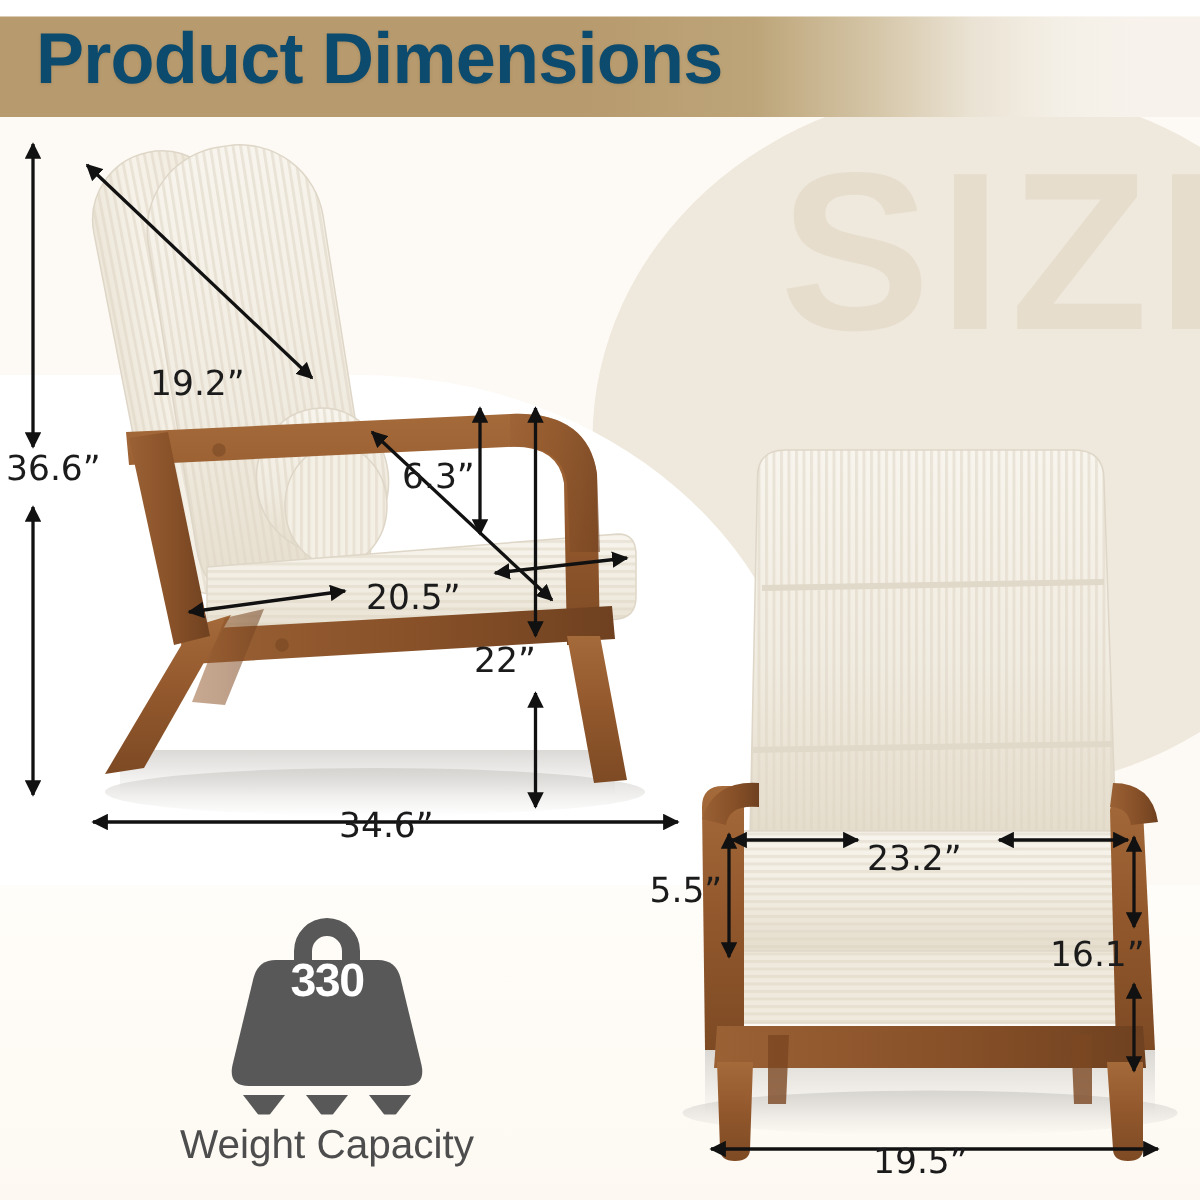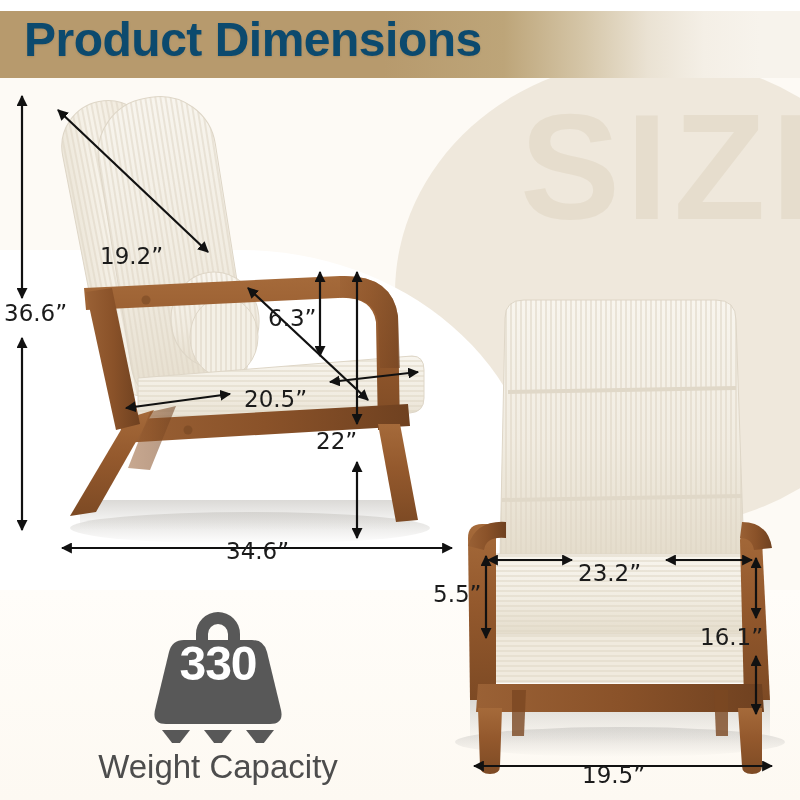--- a/index.html
+++ b/index.html
@@ -70,7 +70,7 @@
   .weight-block { position:absolute; left:118px; top:608px; width:260px; height:180px; }
   .weight-num {
     position:absolute; left:0; top:28px; width:200px; text-align:center;
-    font-size:48px; font-weight:bold; color:#ffffff; letter-spacing:-1px;
+    font-size:31px; font-weight:bold; color:#ffffff; letter-spacing:-1px;
   }
   .weight-unit {
     position:absolute; left:0; top:75px; width:200px; text-align:center;

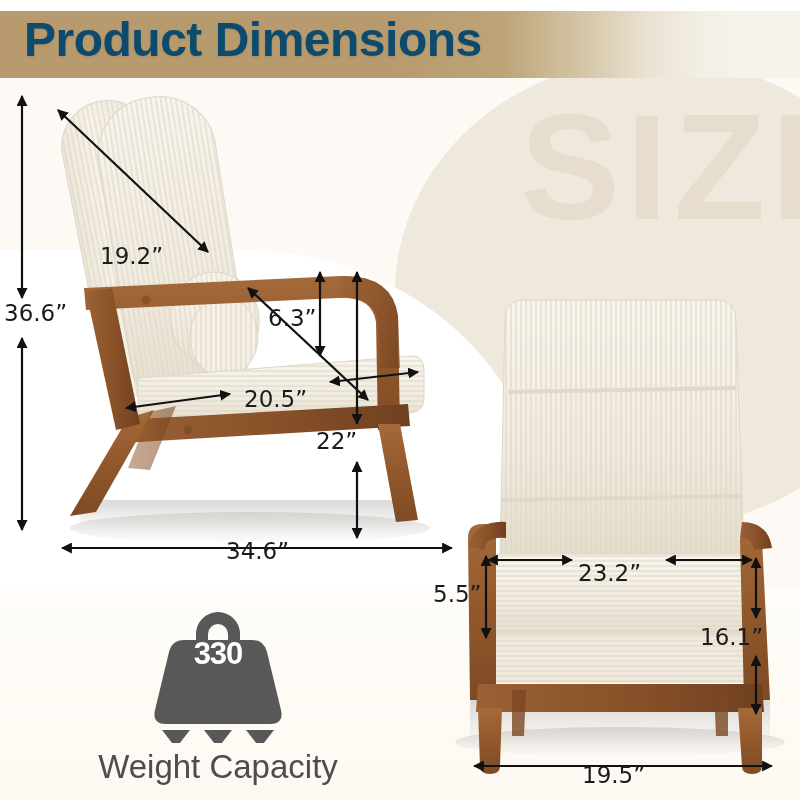--- a/index.html
+++ b/index.html
@@ -78,7 +78,7 @@
   }
   .weight-caption {
     position:absolute; left:-24px; top:140px; width:248px; text-align:center;
-    font-size:33px; color:#4d4d4d;
+    font-size:27px; color:#4d4d4d;
   }
 </style>
 </head>

